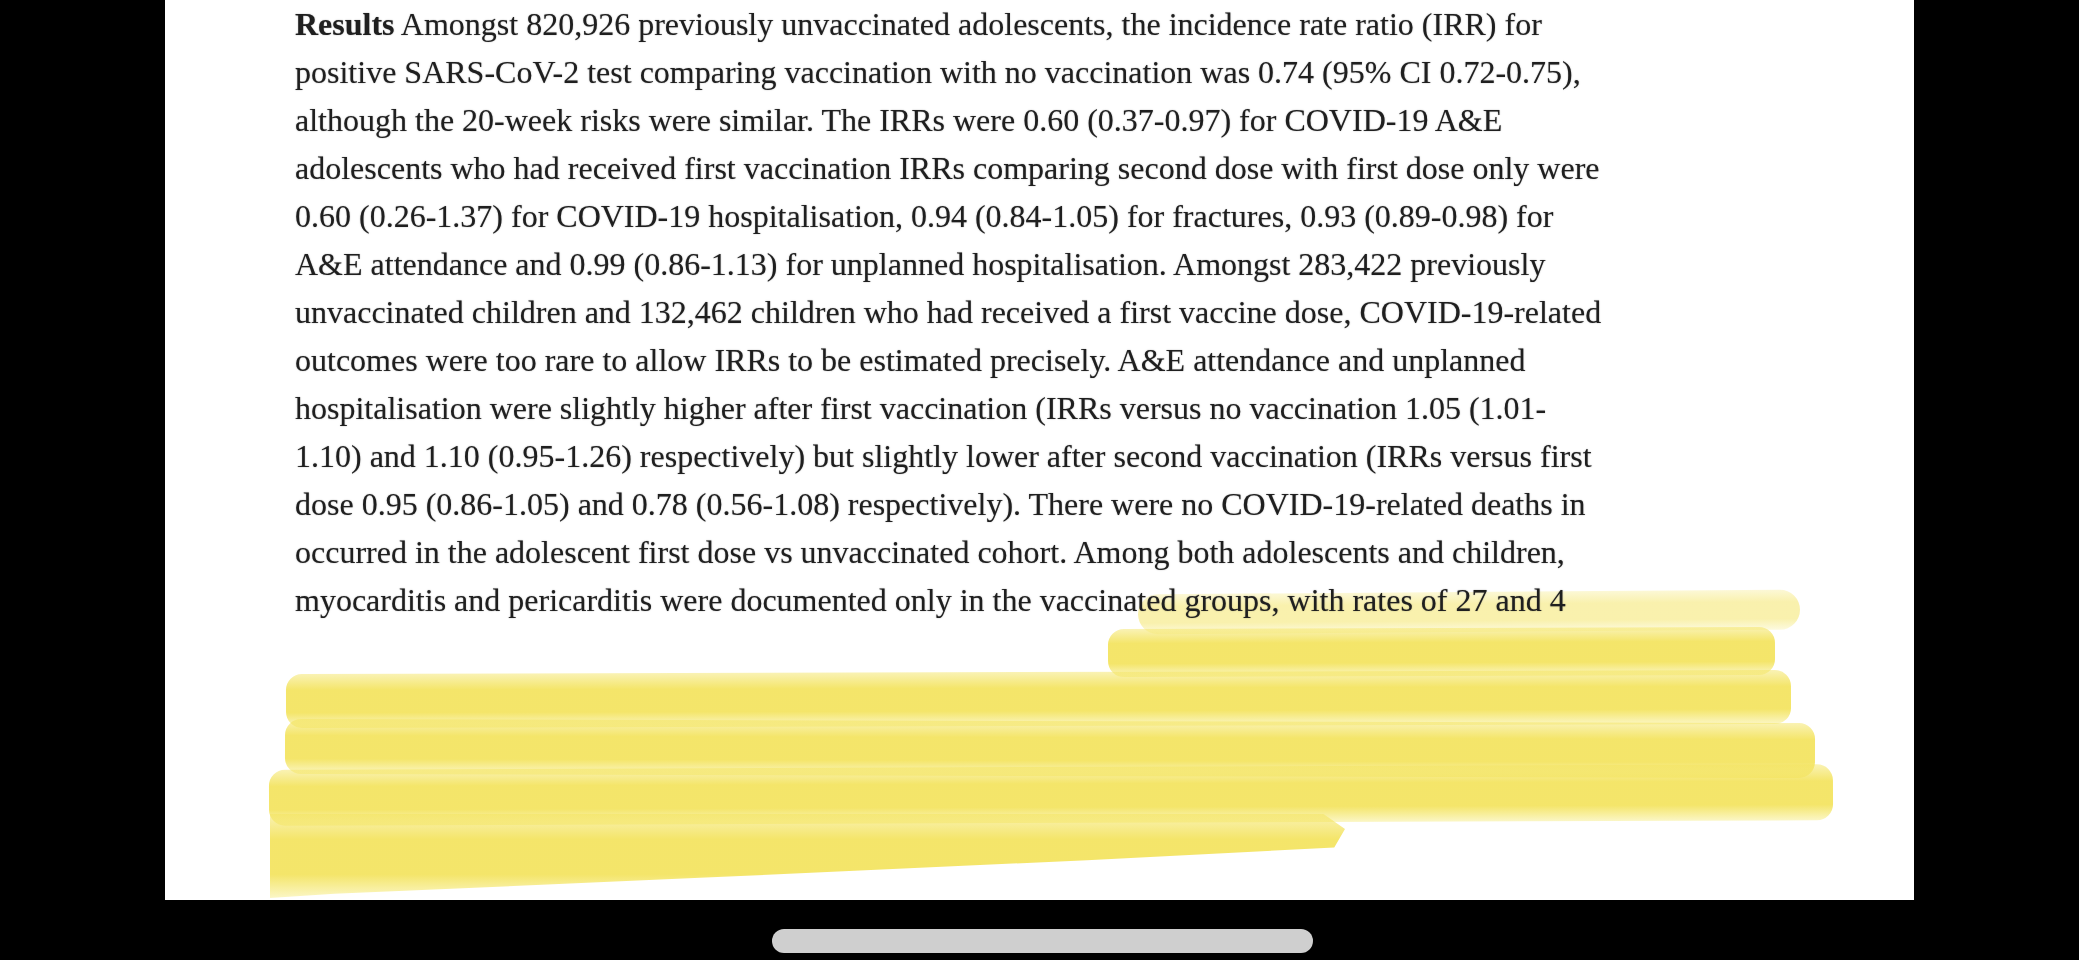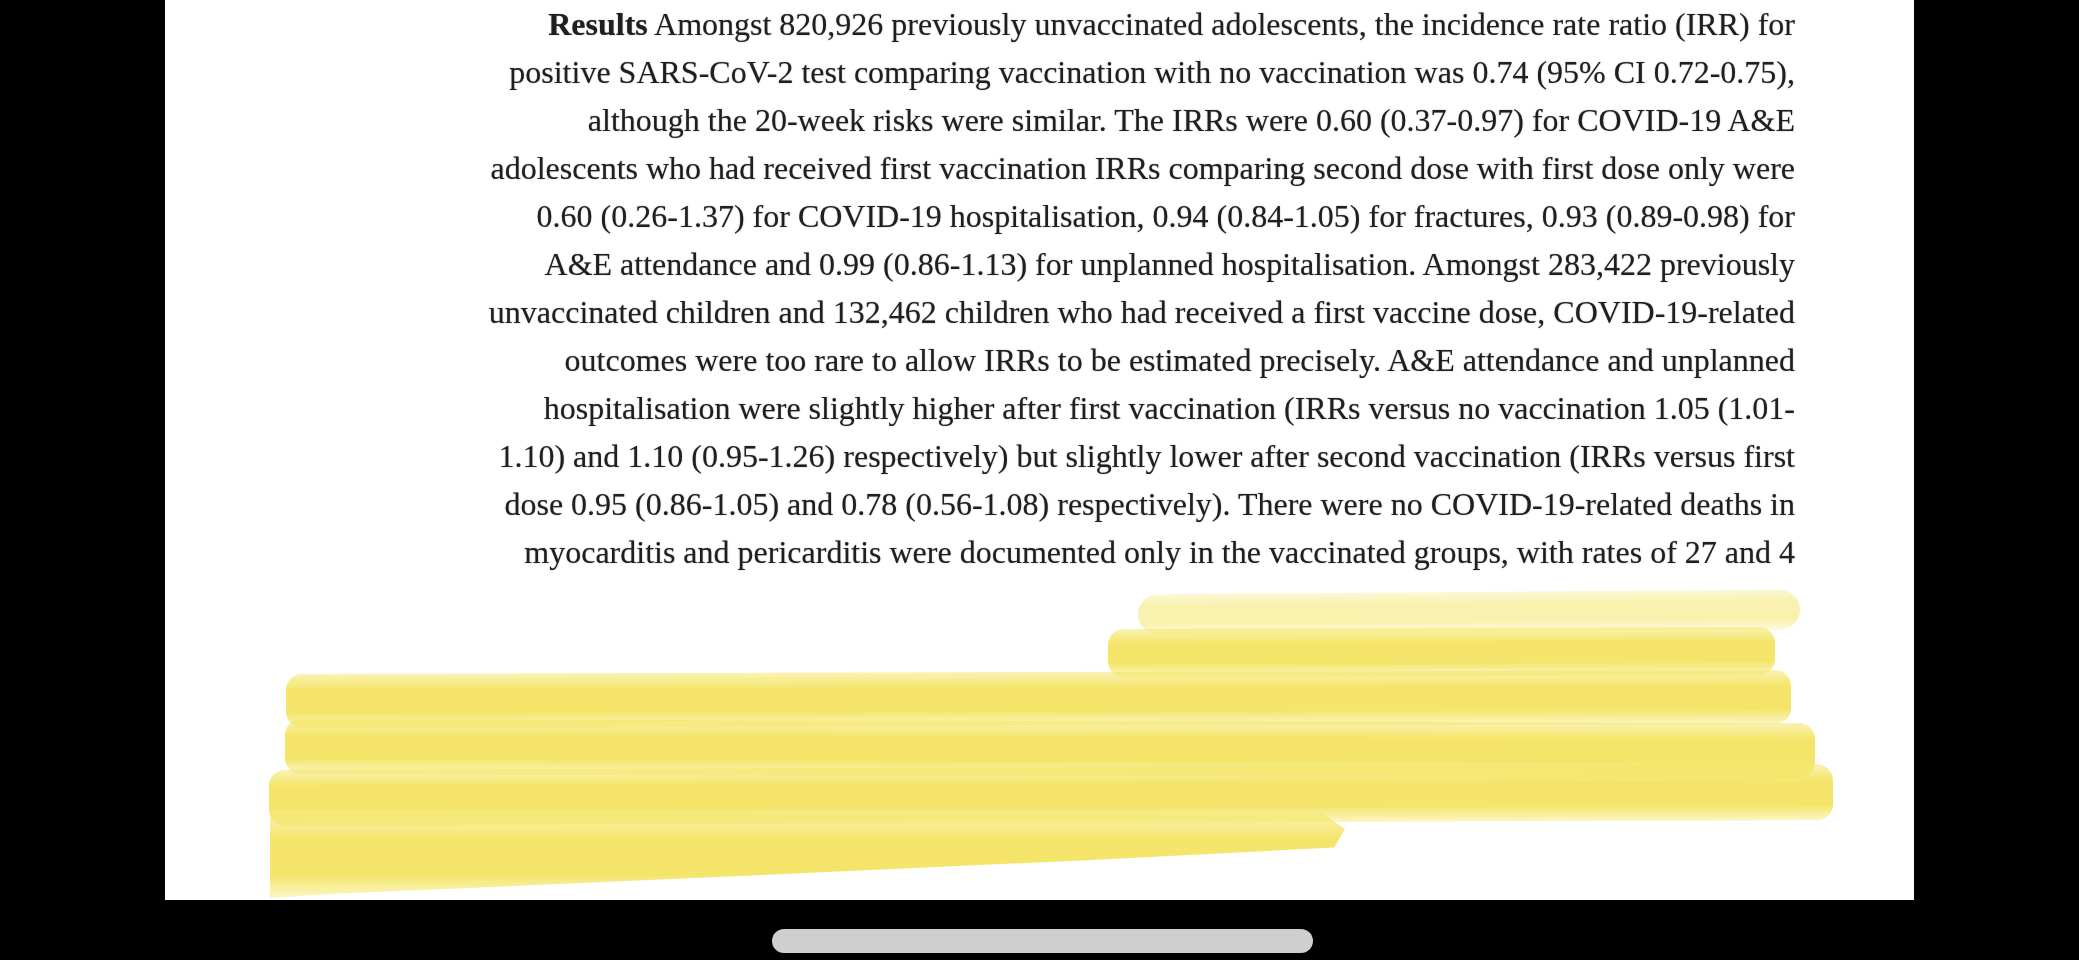--- a/index.html
+++ b/index.html
@@ -21,7 +21,7 @@
     background:var(--page_bg);overflow:hidden;
   }
   .textblock{
-    position:absolute;left:130px;top:0;width:1500px;z-index:2;text-align:right;
+    position:absolute;left:130px;top:0;width:1500px;z-index:2;
   }
   .line{
     height:48px;line-height:48px;white-space:nowrap;

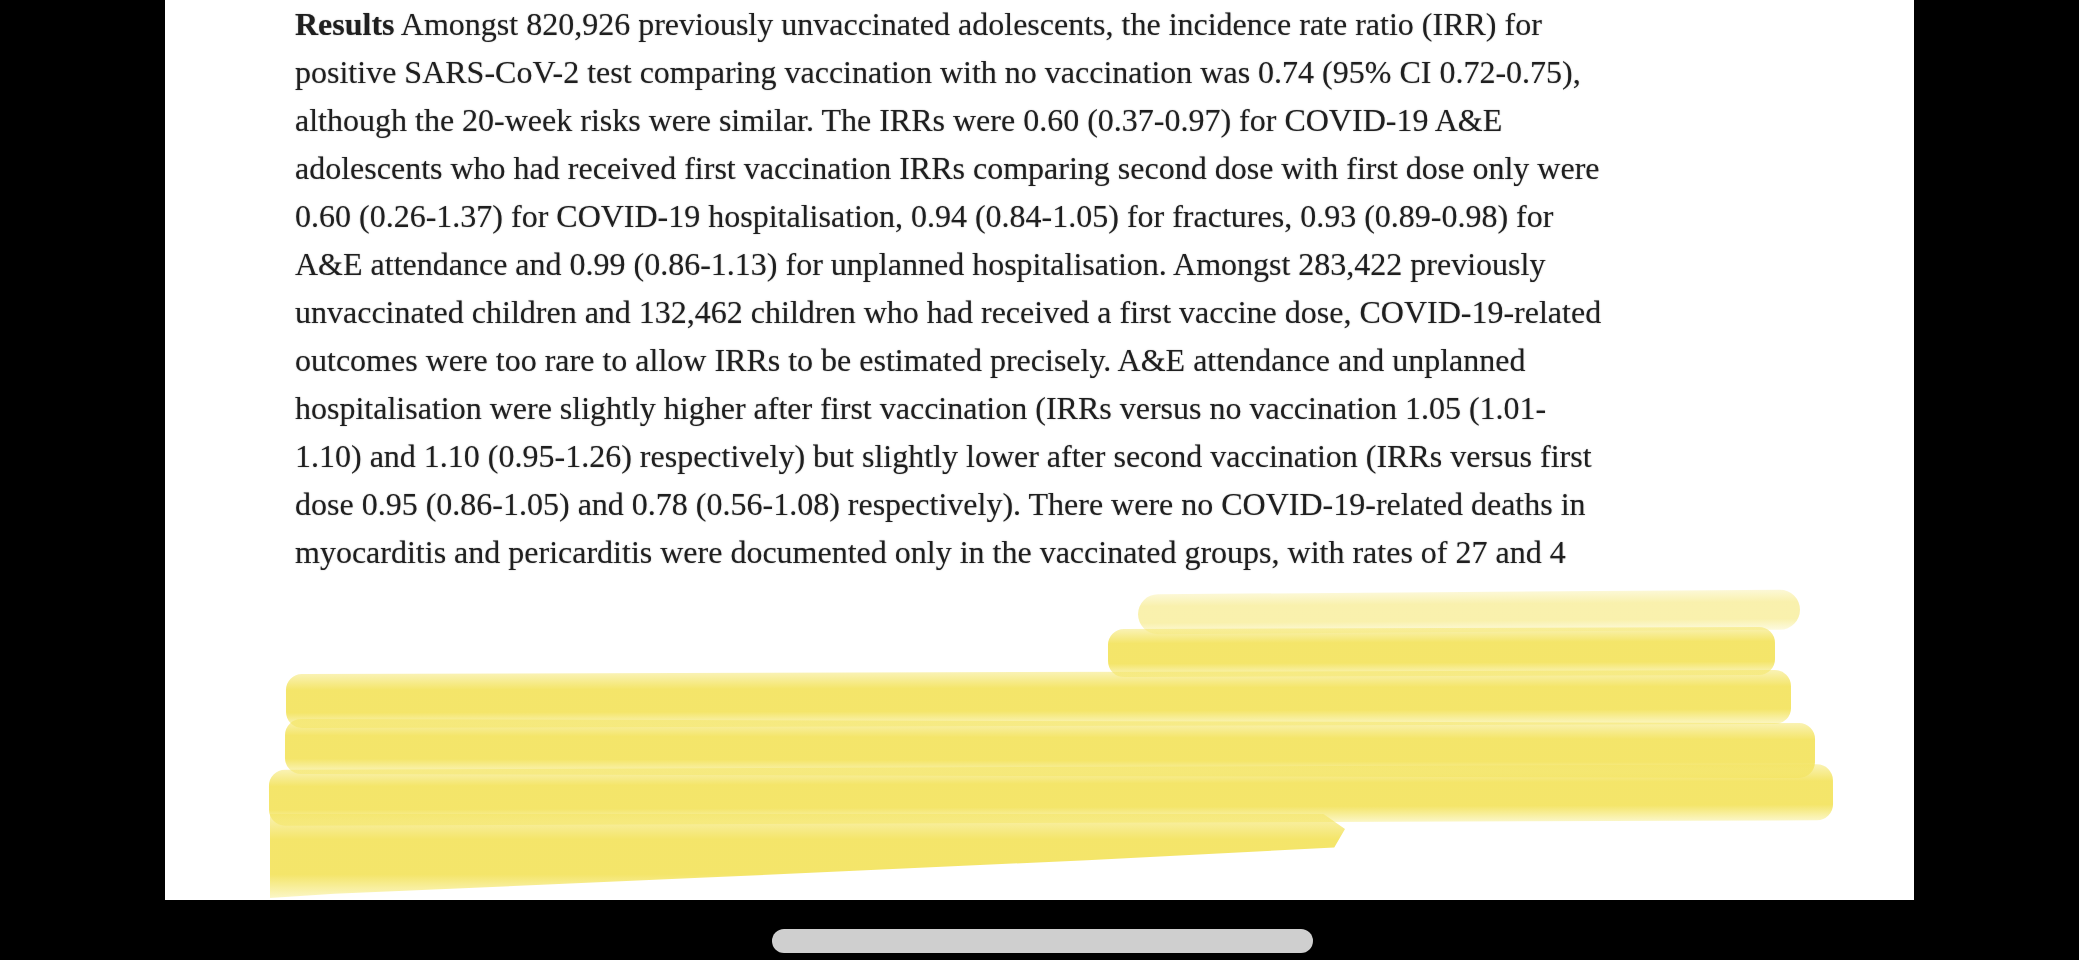--- a/index.html
+++ b/index.html
@@ -78,6 +78,7 @@
       <div class="line">hospitalisation were slightly higher after first vaccination (IRRs versus no vaccination 1.05 (1.01-</div>
       <div class="line">1.10) and 1.10 (0.95-1.26) respectively) but slightly lower after second vaccination (IRRs versus first</div>
       <div class="line">dose 0.95 (0.86-1.05) and 0.78 (0.56-1.08) respectively). There were no COVID-19-related deaths in</div>
+      <div class="line">occurred in the adolescent first dose vs unvaccinated cohort. Among both adolescents and children,</div>
       <div class="line">myocarditis and pericarditis were documented only in the vaccinated groups, with rates of 27 and 4</div>
     </div>
   </div>

